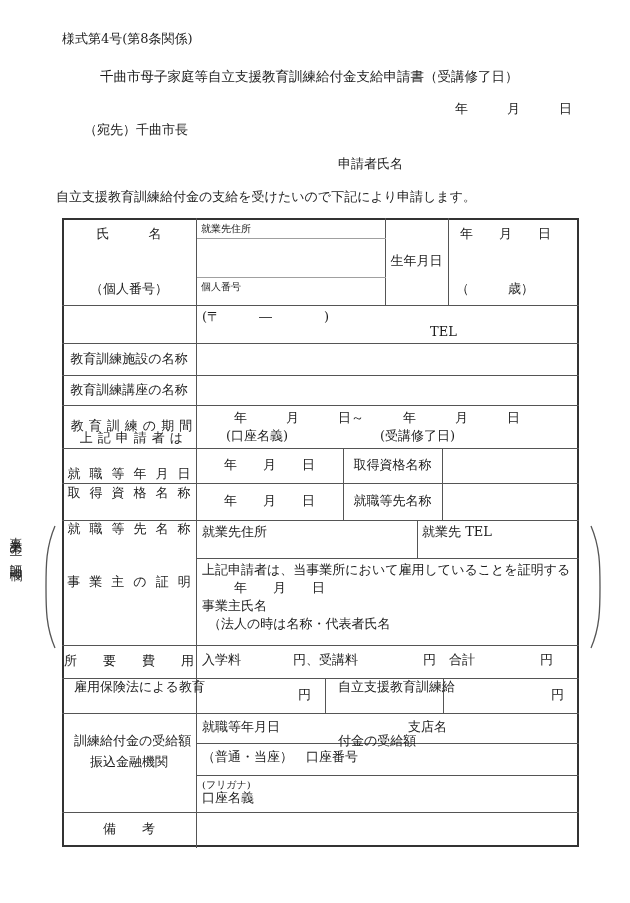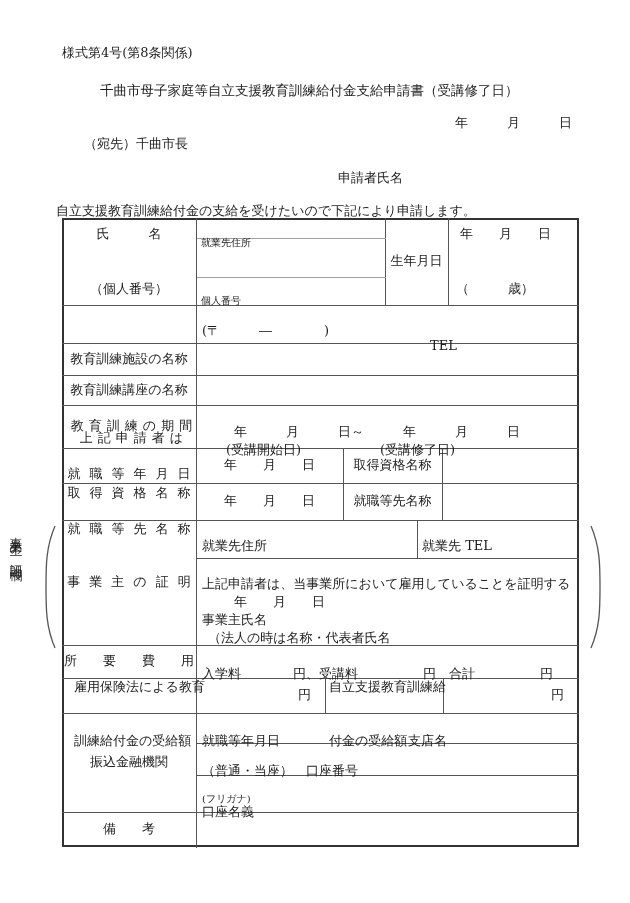--- a/index.html
+++ b/index.html
@@ -10,7 +10,7 @@
     -webkit-font-smoothing:antialiased;
   }
   .sheet{position:relative;width:630px;height:903px;background:#fff;overflow:hidden;}
-  .txt{position:absolute;font-size:13px;line-height:1.3;white-space:pre;margin-top:14px;}
+  .txt{position:absolute;font-size:13px;line-height:1.3;white-space:pre;}
   .small{font-size:10px;}
   .tbl{position:absolute;left:62px;top:218px;width:517px;height:630px;}
   .grid{position:absolute;left:0;top:0;}

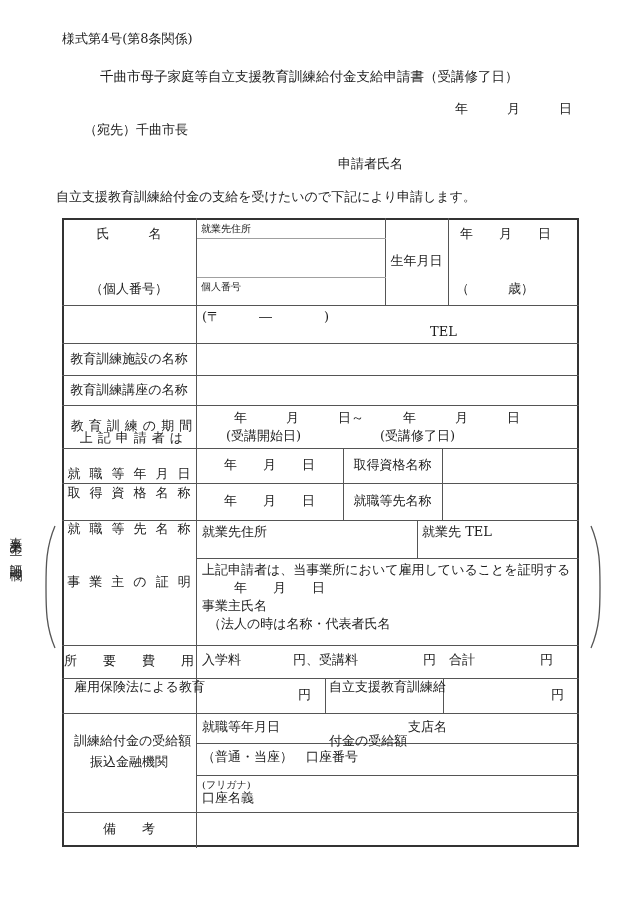--- a/index.html
+++ b/index.html
@@ -110,7 +110,7 @@
       <div class="ls7">教育訓練の期間</div>
     </div>
     <div class="txt" style="left:172px;top:192px">年　　　月　　　日～　　　年　　　月　　　日</div>
-    <div class="txt" style="left:164px;top:210px">(受講開始日)</div>
+    <div class="txt" style="left:164px;top:210px">(口座名義)</div>
     <div class="txt" style="left:318px;top:210px">(受講修了日)</div>
 
     <div class="cell col" style="left:0;top:230px;width:134px;height:35px">

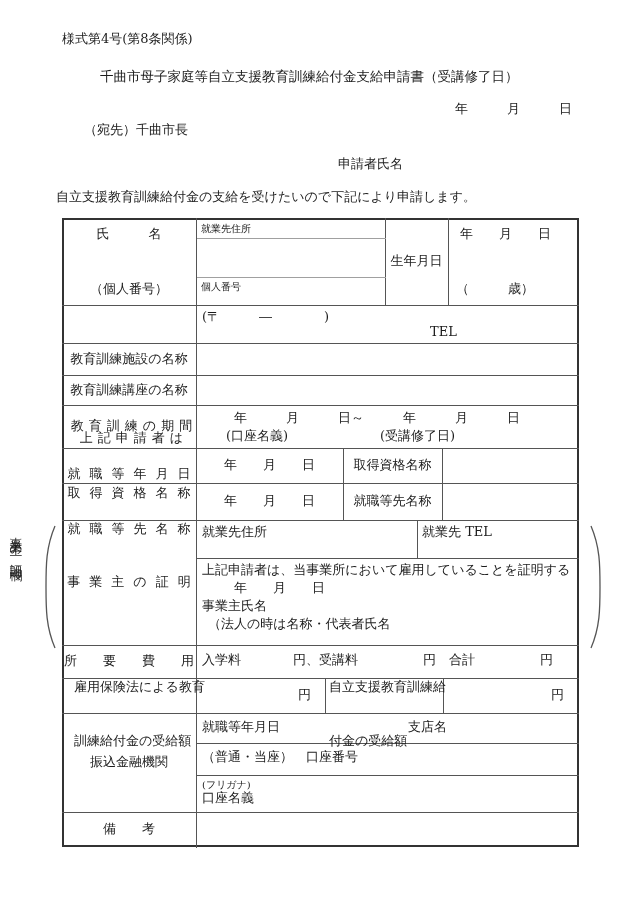--- a/index.html
+++ b/index.html
@@ -157,7 +157,7 @@
     <div class="cell right" style="left:134px;top:460px;width:129px;height:35px;padding-right:14px;box-sizing:border-box">
       <div>円</div>
     </div>
-    <div class="cell col left" style="left:263px;top:460px;width:118px;height:35px;align-items:flex-start;padding-left:4px;box-sizing:border-box">
+    <div class="cell col left" style="left:263px;top:460px;width:118px;height:35px;align-items:flex-start;padding-left:13px;box-sizing:border-box">
       <div>自立支援教育訓練給</div>
       <div>付金の受給額</div>
     </div>

